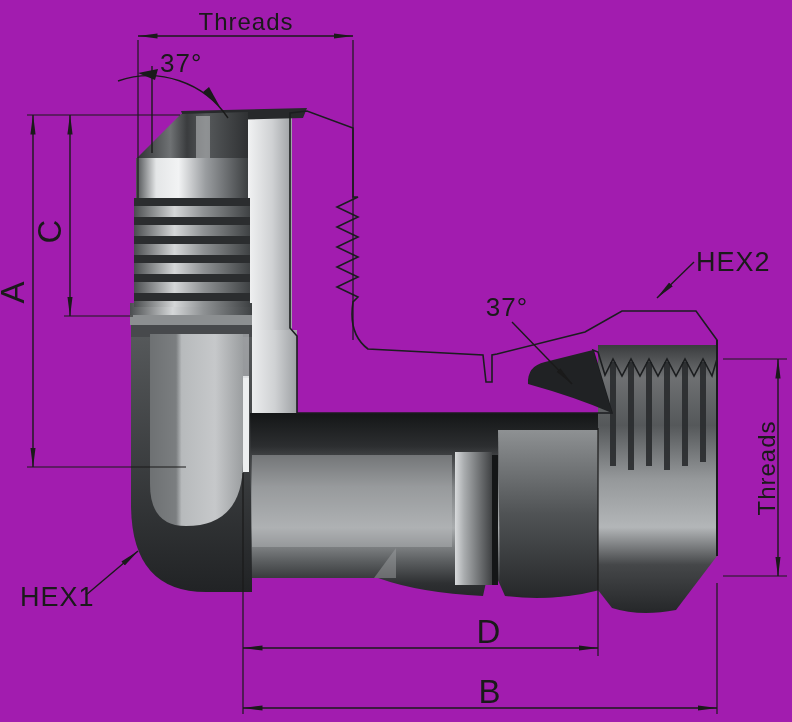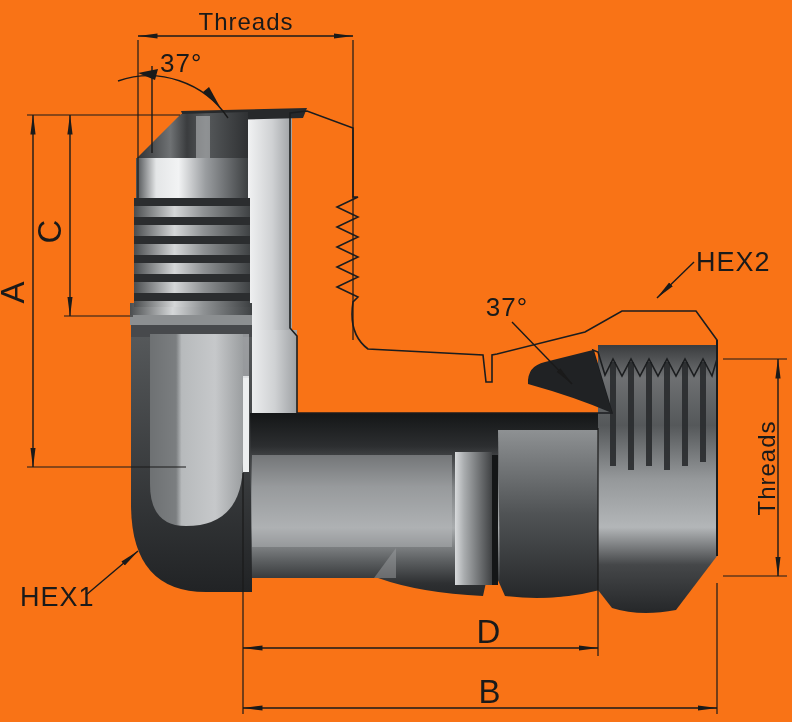--- a/index.html
+++ b/index.html
@@ -3,7 +3,7 @@
 <meta charset="utf-8">
 <style>
   html,body{margin:0;padding:0;background:#ffffff;}
-  .stage{width:792px;height:722px;position:relative;background:#f97316;overflow:hidden;}
+  .stage{width:792px;height:722px;position:relative;background:#a21caf;overflow:hidden;}
   svg{display:block;}
   text{font-family:"Liberation Sans","DejaVu Sans",sans-serif;fill:#1a1a1a;letter-spacing:1px;}
   .t-label{font-size:24px;}

